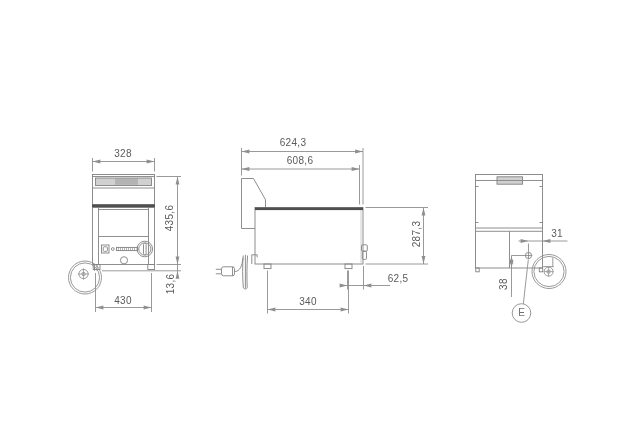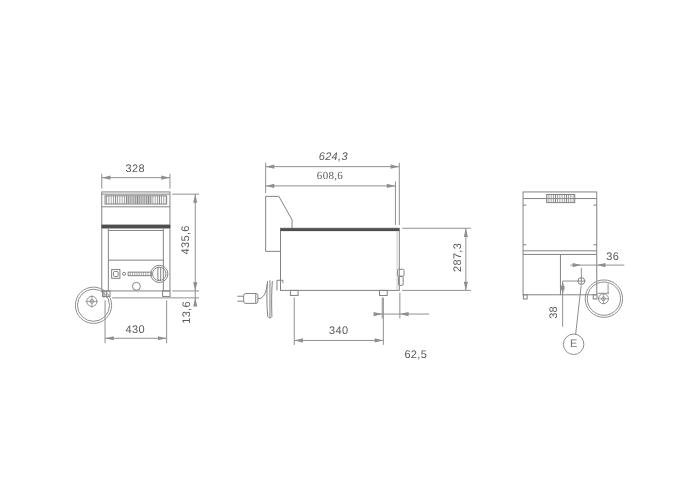--- a/index.html
+++ b/index.html
@@ -184,7 +184,7 @@
 <div class="dim v" style="left:149px;top:277px;">13,6</div>
 <div class="dim" style="left:101px;top:294px;">430</div>
 
-<div class="dim" style="left:281px;top:136px;font-style:italic;">624,3</div>
+<div class="dim" style="left:271px;top:136px;">624,3</div>
 <div class="dim" style="left:278px;top:154px;font-family:Liberation Serif, serif;">608,6</div>
 <div class="dim v" style="left:395px;top:227px;">287,3</div>
 <div class="dim" style="left:356px;top:272px;margin-top:44px;">62,5</div>

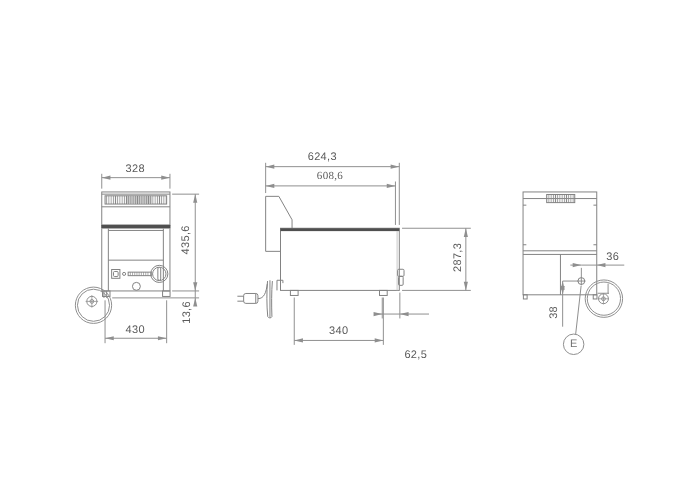--- a/index.html
+++ b/index.html
@@ -185,7 +185,7 @@
 <div class="dim" style="left:101px;top:294px;">430</div>
 
 <div class="dim" style="left:271px;top:136px;">624,3</div>
-<div class="dim" style="left:278px;top:154px;font-family:Liberation Serif, serif;">608,6</div>
+<div class="dim" style="left:278px;top:154px;">608,6</div>
 <div class="dim v" style="left:395px;top:227px;">287,3</div>
 <div class="dim" style="left:356px;top:272px;margin-top:44px;">62,5</div>
 <div class="dim" style="left:286px;top:295px;">340</div>

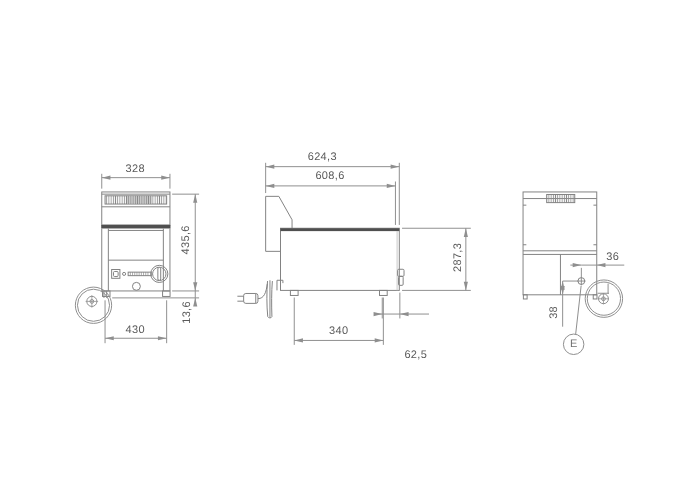--- a/index.html
+++ b/index.html
@@ -190,7 +190,7 @@
 <div class="dim" style="left:356px;top:272px;margin-top:44px;">62,5</div>
 <div class="dim" style="left:286px;top:295px;">340</div>
 
-<div class="dim" style="left:535px;top:227px;">36</div>
+<div class="dim" style="left:535px;top:227px;">31</div>
 <div class="dim v" style="left:482px;top:277px;">38</div>
 <div class="balloon" style="left:511px;top:306px;">E</div>
 

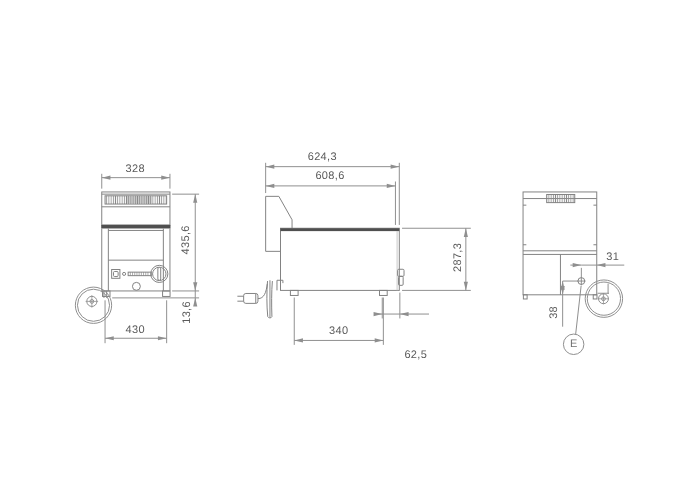--- a/index.html
+++ b/index.html
@@ -187,7 +187,7 @@
 <div class="dim" style="left:271px;top:136px;">624,3</div>
 <div class="dim" style="left:278px;top:154px;">608,6</div>
 <div class="dim v" style="left:395px;top:227px;">287,3</div>
-<div class="dim" style="left:356px;top:272px;margin-top:44px;">62,5</div>
+<div class="dim" style="left:376px;top:272px;">62,5</div>
 <div class="dim" style="left:286px;top:295px;">340</div>
 
 <div class="dim" style="left:535px;top:227px;">31</div>

